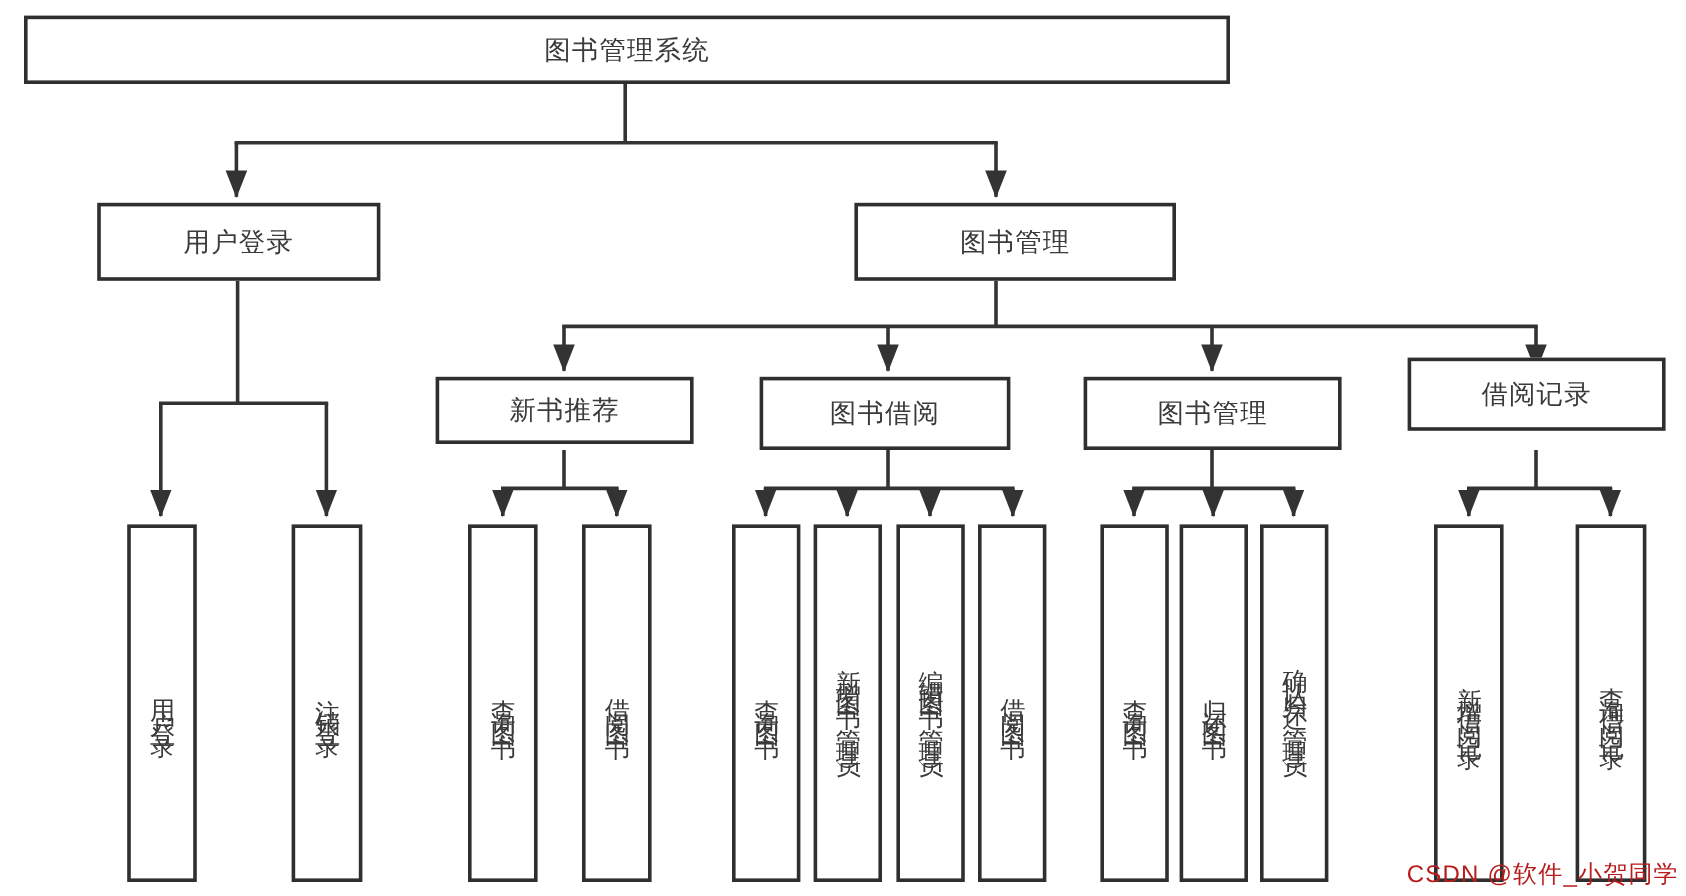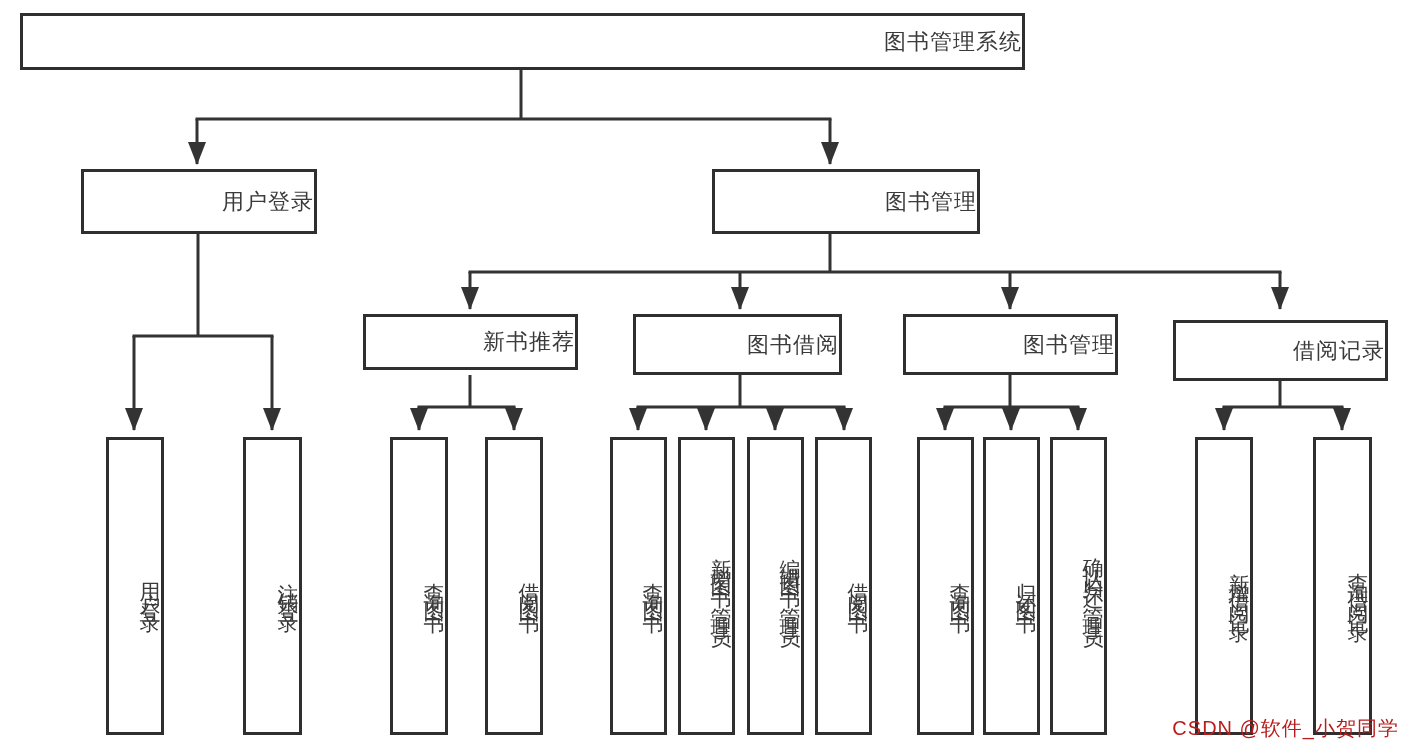--- a/index.html
+++ b/index.html
@@ -17,7 +17,7 @@
     background:#ffffff;
     display:flex;
     align-items:center;
-    justify-content:flex-end;
+    justify-content:center;
     color:#3a3a3a;
   }
   .hnode span{

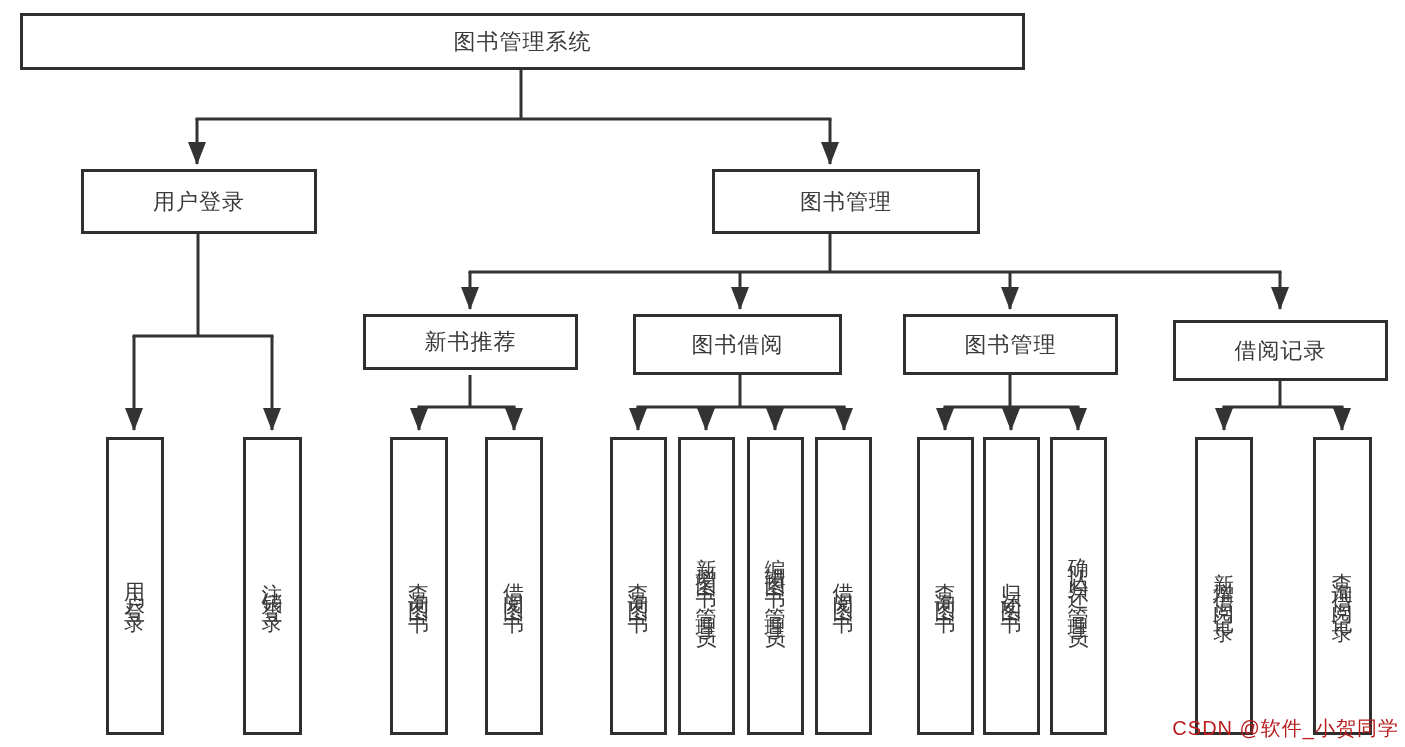--- a/index.html
+++ b/index.html
@@ -117,7 +117,7 @@
 <div class="node hnode" style="left:903px;top:314px;width:215px;height:61px">
   <span>图书管理</span>
 </div>
-<div class="node hnode" style="left:1173px;top:320px;width:215px;height:61px">
+<div class="node hnode" style="left:1173px;top:298px;width:215px;height:61px">
   <span>借阅记录</span>
 </div>
 

